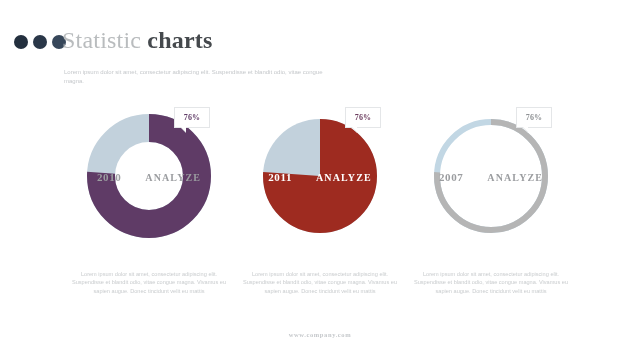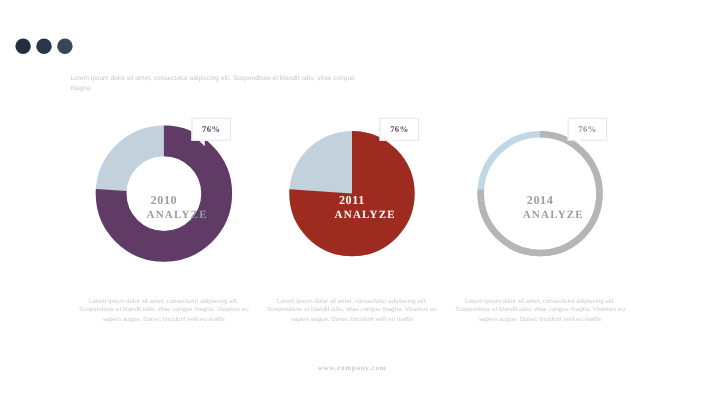--- a/index.html
+++ b/index.html
@@ -223,6 +223,10 @@
     <span class="dot d3"></span>
   </div>
 
+  <div class="title">
+    <span class="t-light">Statistic</span>
+    <span class="t-bold">charts</span>
+  </div>
 
   <div class="lede">Lorem ipsum dolor sit amet, consectetur adipiscing elit. Suspendisse et blandit odio, vitae congue magna.</div>
 </div>

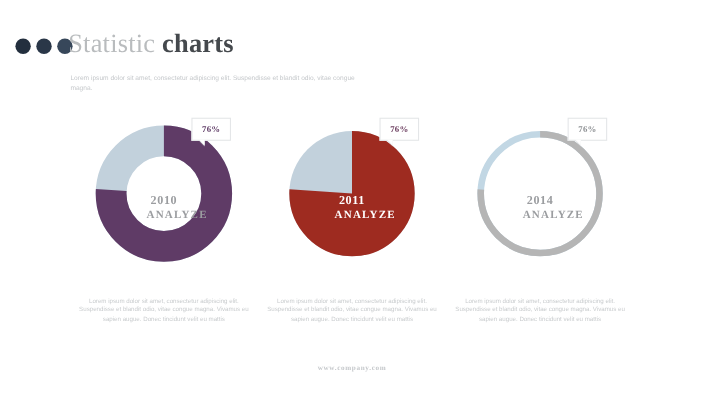--- a/index.html
+++ b/index.html
@@ -115,11 +115,11 @@
   .center-label {
     position: absolute;
     left: 0;
-    top: 12px;
+    top: 1px;
     width: 126px;
     height: 126px;
     display: flex;
-    flex-direction: column;
+    flex-direction: row;
     align-items: center;
     justify-content: center;
     font-family: "Liberation Serif", serif;

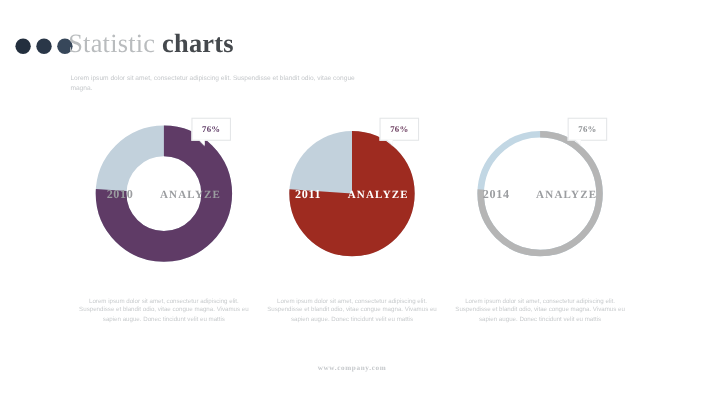--- a/index.html
+++ b/index.html
@@ -278,7 +278,7 @@
         <circle cx="63" cy="63" r="54" fill="none" stroke="#b5b5b5" stroke-width="6" stroke-dasharray="257.9 81.5" transform="rotate(-90 63 63)"></circle>
       </svg>
       <div class="center-label gray">
-        <div class="cl-year">2014</div>
+        <div class="cl-year">2007</div>
         <div class="cl-sub">ANALYZE</div>
       </div>
     </div>

